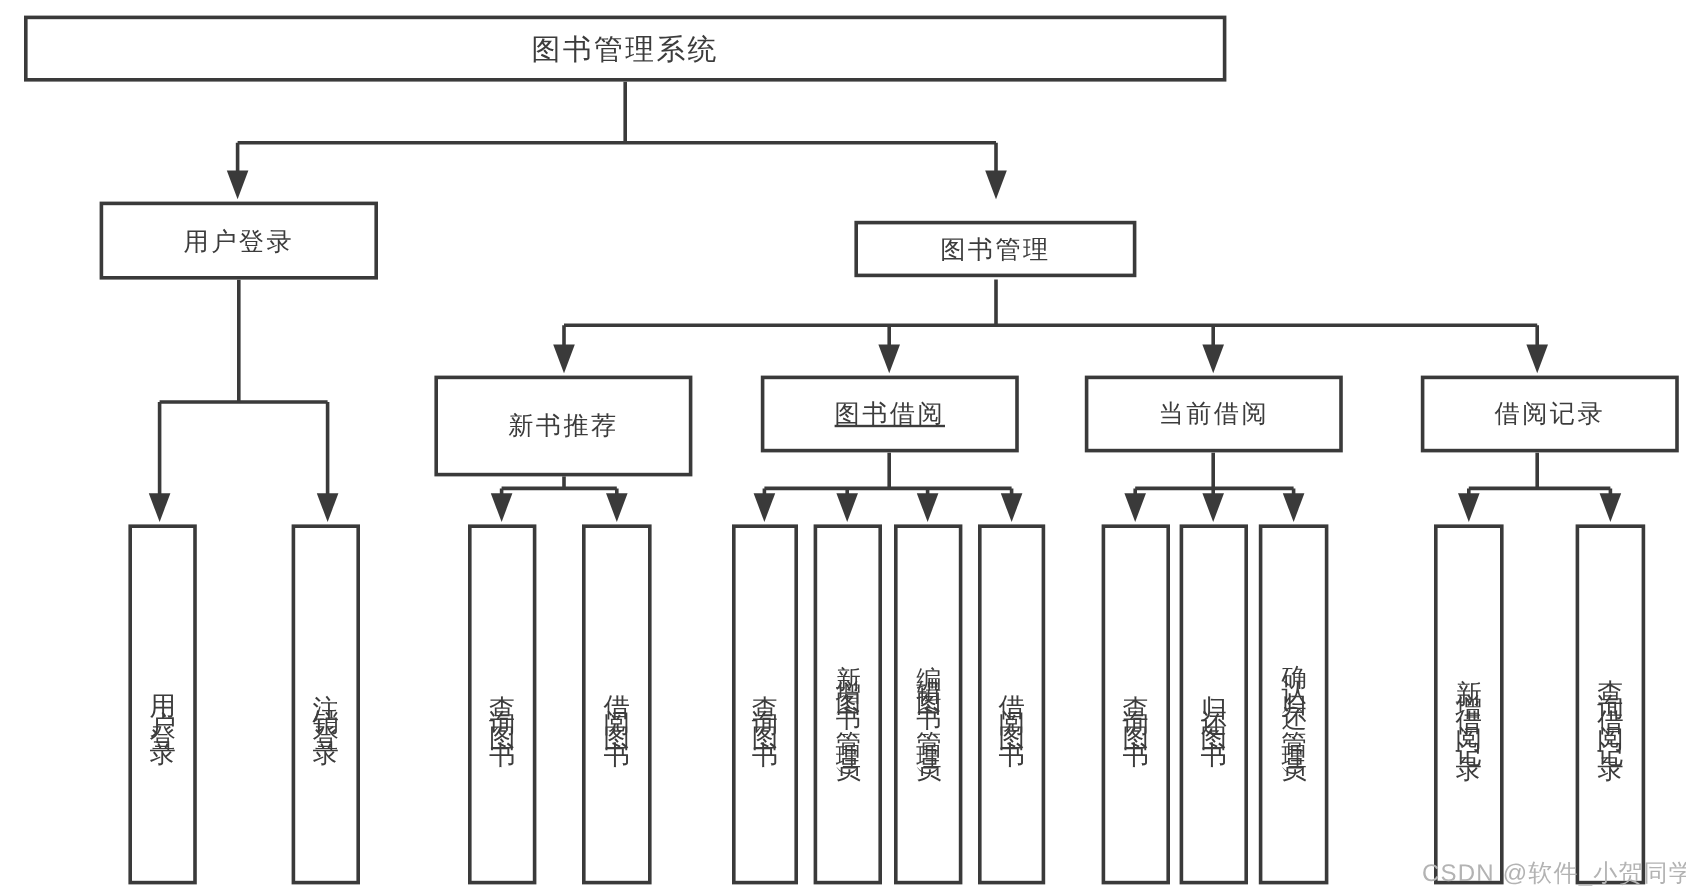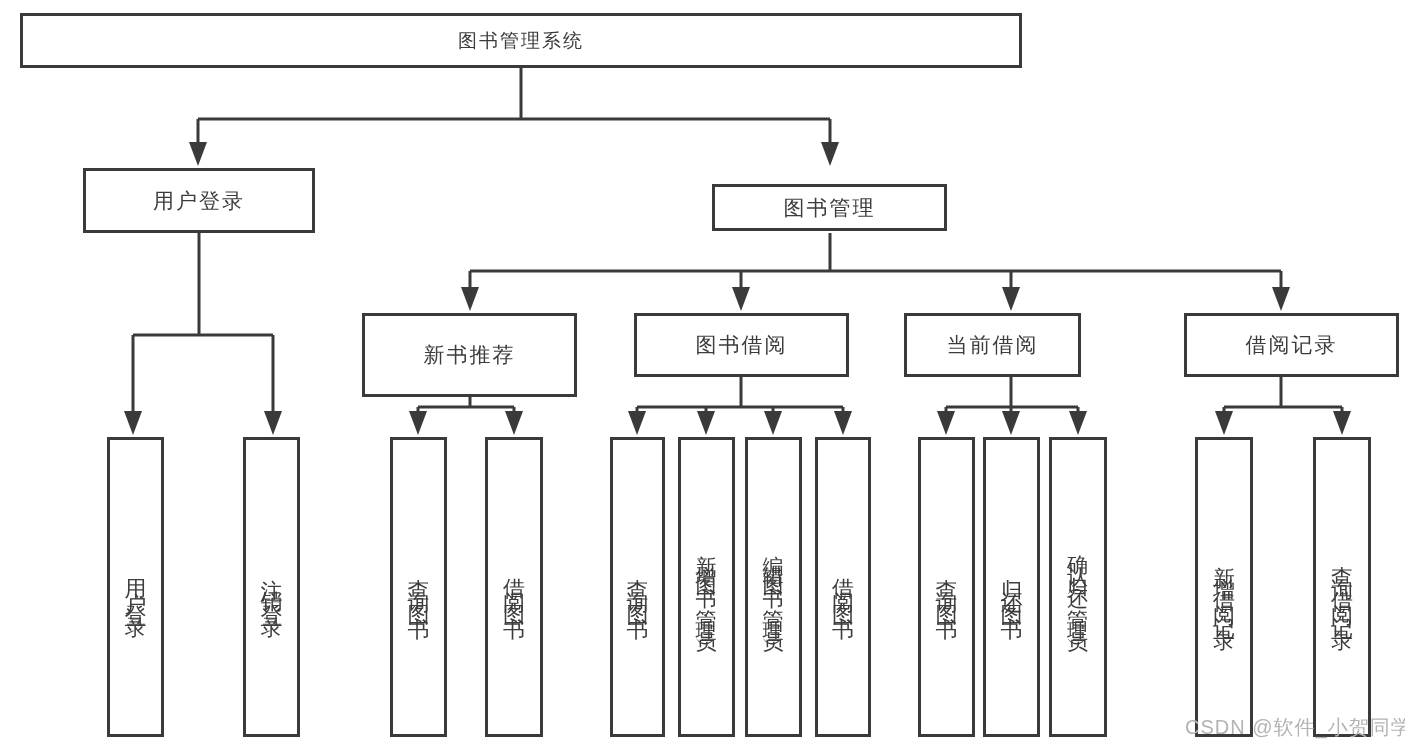--- a/index.html
+++ b/index.html
@@ -26,7 +26,7 @@
     color:#3c3c3c;
     white-space:nowrap;
   }
-  .node.root{font-size:19px;}
+  .node.root{font-size:24px;}
   .node.leaf{
     writing-mode:vertical-rl;
     text-orientation:mixed;

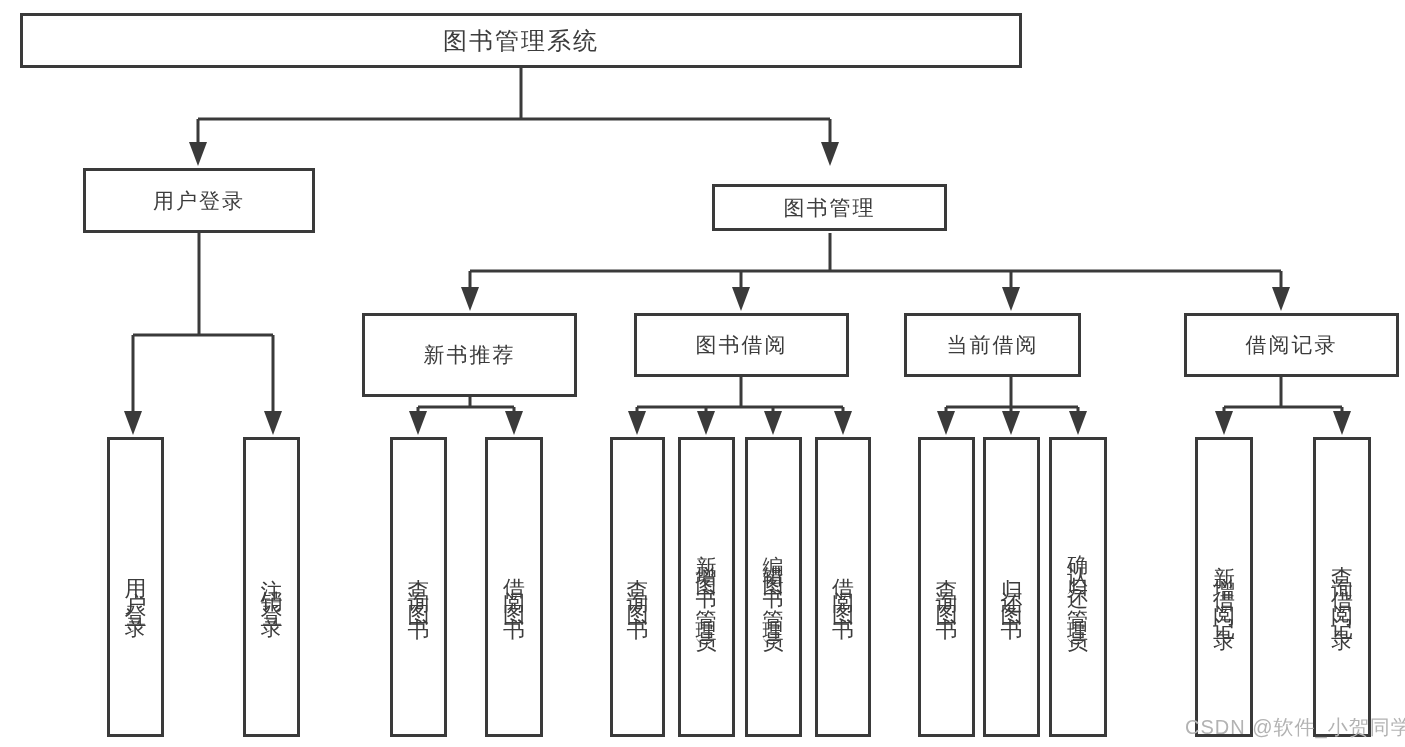--- a/index.html
+++ b/index.html
@@ -112,7 +112,7 @@
   <div class="node" id="n-book-management" style="border-color: rgb(58, 58, 58); color: rgb(60, 60, 60); background: rgb(255, 255, 255);">图书管理</div>
 
   <div class="node" id="n-new-book-recommend" style="border-color: rgb(58, 58, 58); color: rgb(60, 60, 60); background: rgb(255, 255, 255);">新书推荐</div>
-  <div class="node" id="n-book-borrowing" style="border-color: rgb(58, 58, 58); color: rgb(60, 60, 60); background: rgb(255, 255, 255);">图书借阅</div>
+  <div class="node" id="n-book-borrowing" style="border-color: rgb(58, 58, 58); color: rgb(60, 60, 60); background: rgb(255, 255, 255); text-decoration: underline;">图书借阅</div>
   <div class="node" id="n-current-borrowing" style="border-color: rgb(58, 58, 58); color: rgb(60, 60, 60); background: rgb(255, 255, 255);">当前借阅</div>
   <div class="node" id="n-borrowing-records" style="border-color: rgb(58, 58, 58); color: rgb(60, 60, 60); background: rgb(255, 255, 255); margin-left: 11px;">借阅记录</div>
 

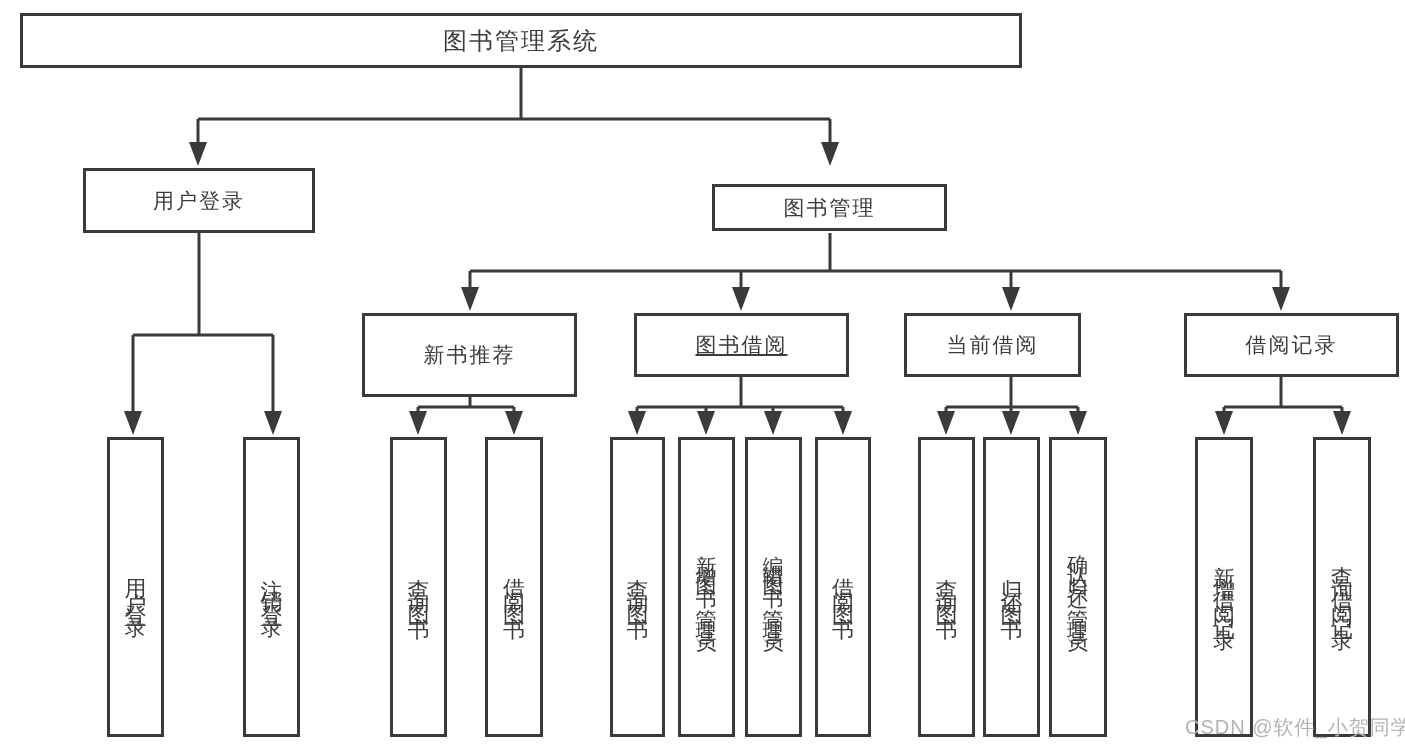--- a/index.html
+++ b/index.html
@@ -42,7 +42,7 @@
   #n-book-management{left:712px;top:184px;width:235px;height:47px;font-family:Liberation Mono, monospace;}
   #n-new-book-recommend{left:362px;top:313px;width:215px;height:84px;}
   #n-book-borrowing{left:634px;top:313px;width:215px;height:64px;}
-  #n-current-borrowing{left:904px;top:313px;width:177px;height:64px;}
+  #n-current-borrowing{left:904px;top:313px;width:215px;height:64px;}
   #n-borrowing-records{left:1173px;top:313px;width:215px;height:64px;}
   .leaf{top:437px;height:300px;}
   #l-login{left:107px;width:57px;}

